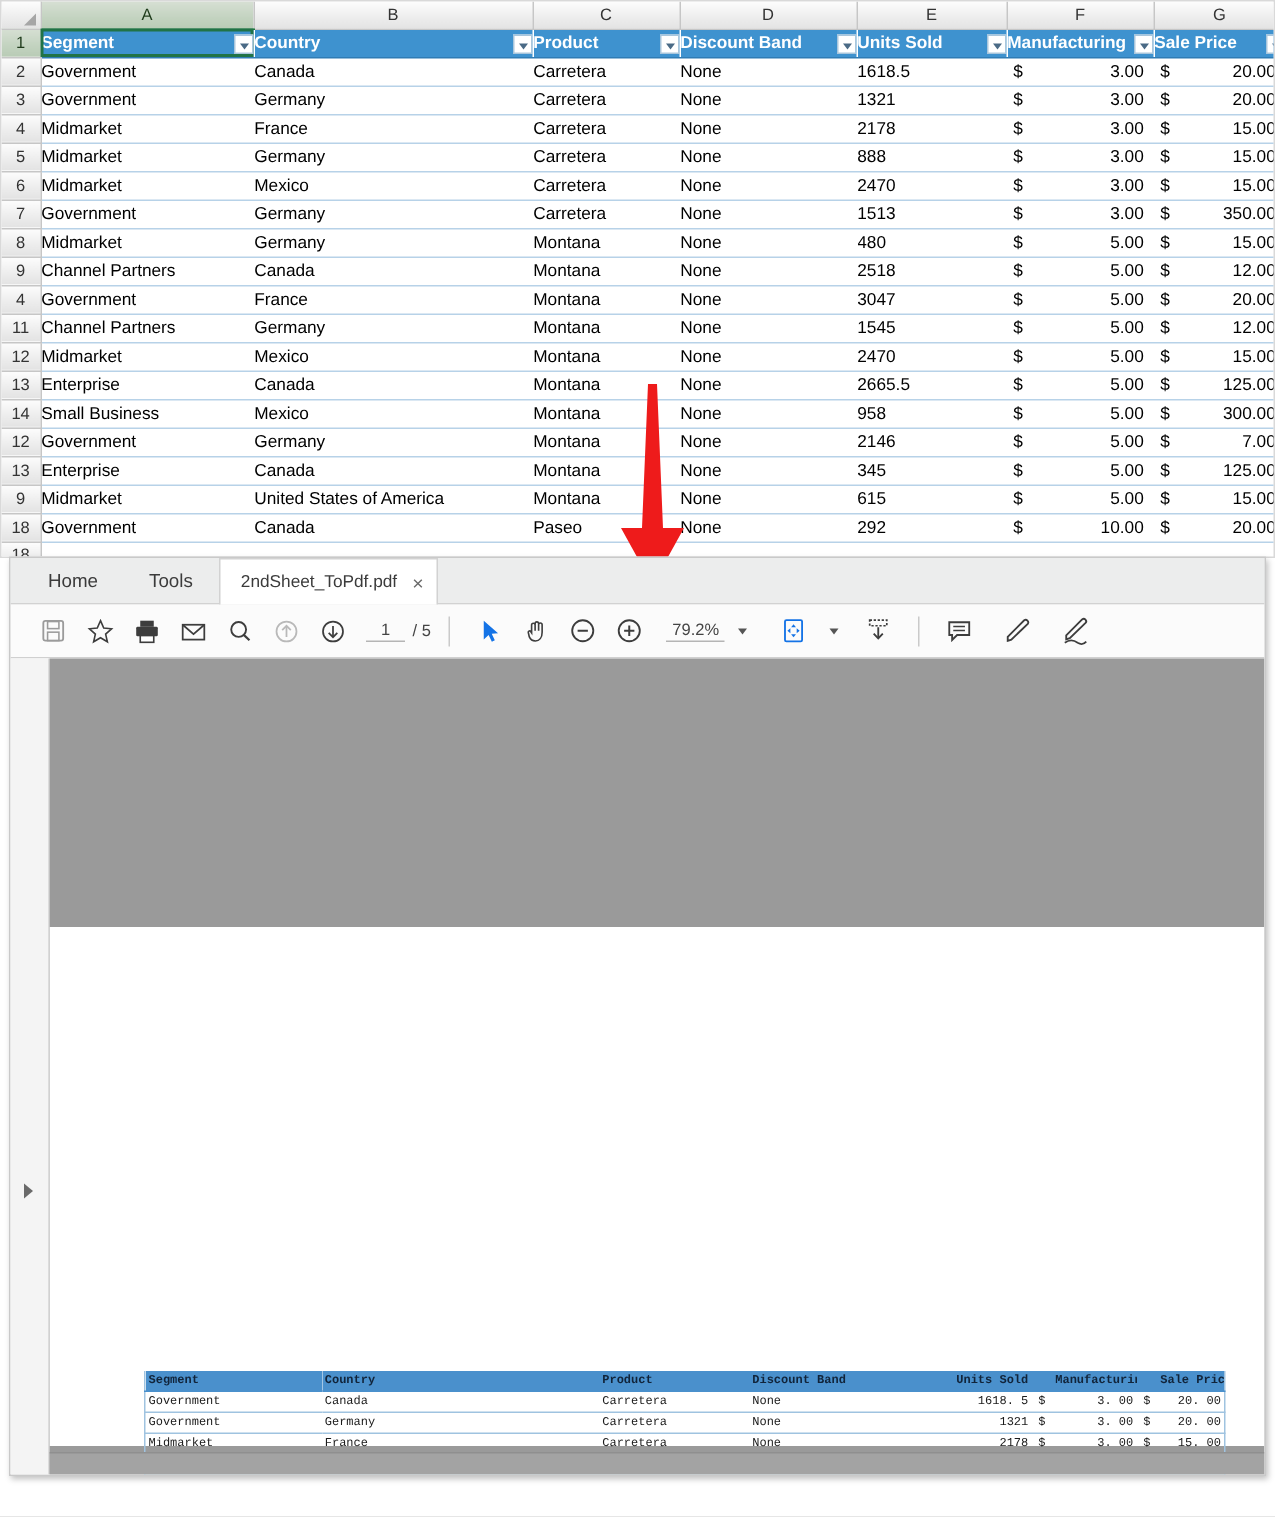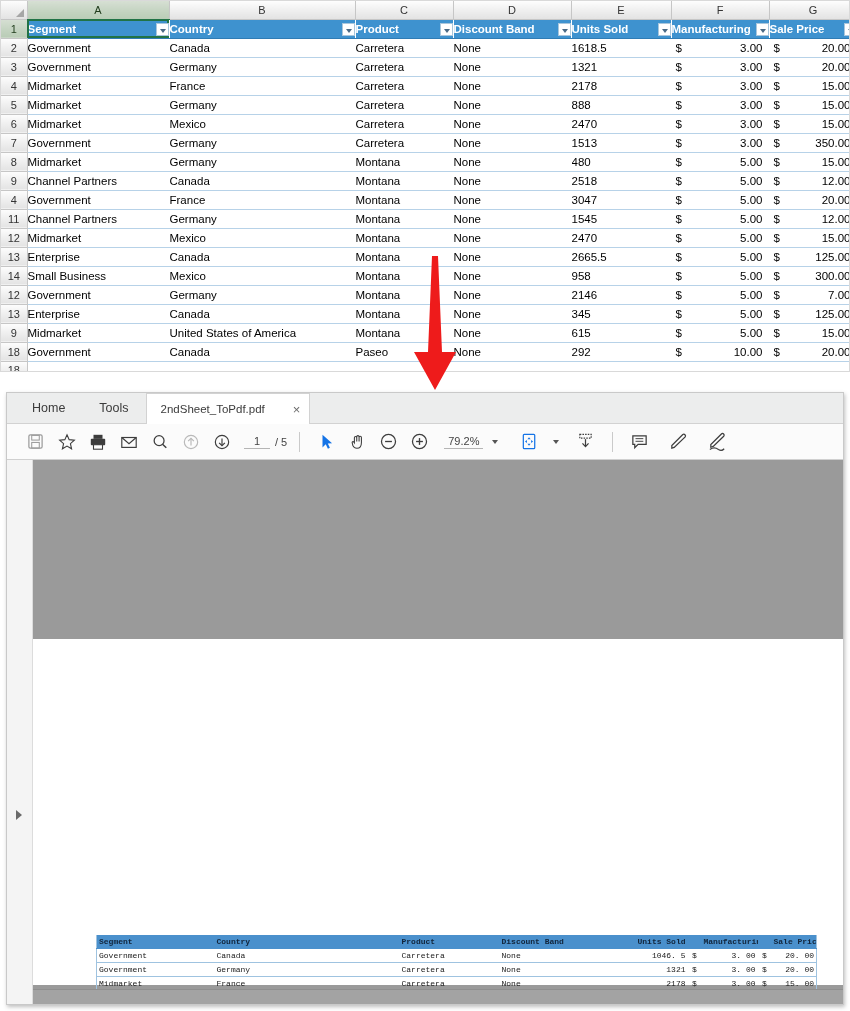--- a/index.html
+++ b/index.html
@@ -120,7 +120,7 @@
 
   
   .pdf-pane {
-    position: absolute; left: 6px; top: 392px; width: 838px; height: 613px;
+    position: absolute; left: 6px; top: 371px; width: 838px; height: 613px;
     background: #f2f2f2;
     border: 1px solid #c9c9c9;
     box-shadow: 1px 2px 4px rgba(0,0,0,0.25);

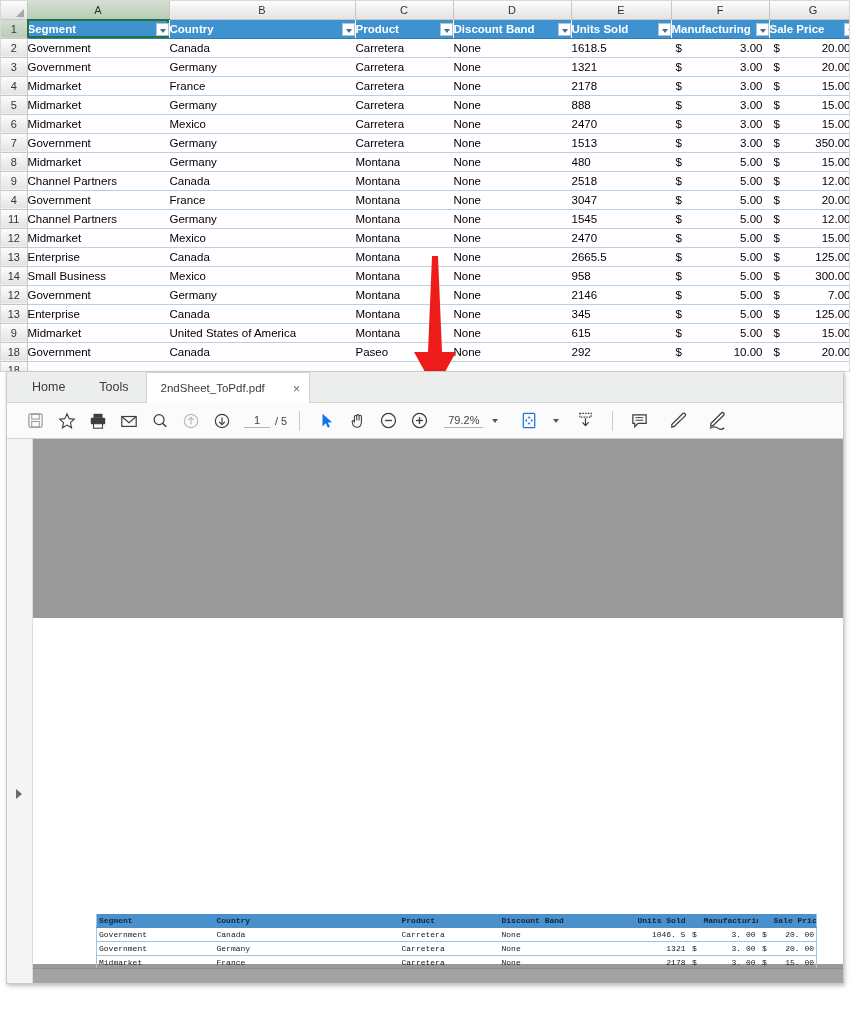--- a/index.html
+++ b/index.html
@@ -145,7 +145,7 @@
     border-top: 1px solid #d2d2d2;
     margin-bottom: -1px;
     padding: 0 9px 0 14px;
-    gap: 28px;
+    gap: 10px;
     font-size: 11.5px;
   }
   .tabclose { color:#6b6b6b; font-size: 13px; line-height: 1; cursor: default; }

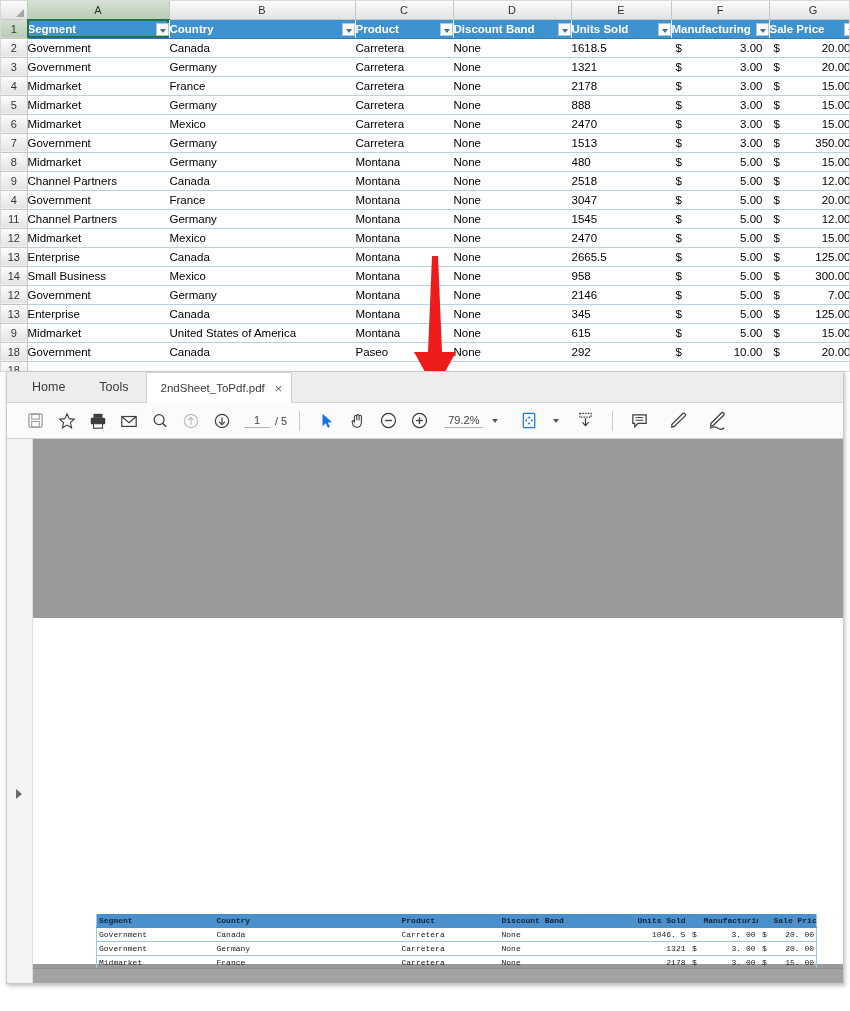--- a/index.html
+++ b/index.html
@@ -667,7 +667,7 @@
                     <td>Canada</td>
                     <td>Carretera</td>
                     <td>None</td>
-                    <td class="n">1046. 5</td>
+                    <td class="n">1618. 5</td>
                     <td class="d">$</td>
                     <td class="n">3. 00</td>
                     <td class="d">$</td>

